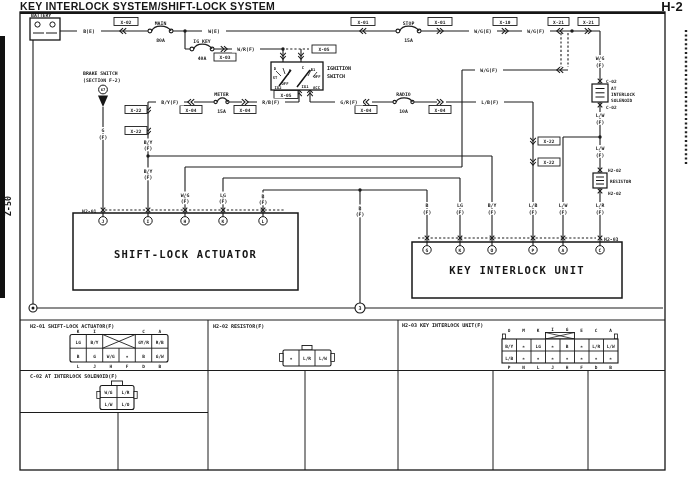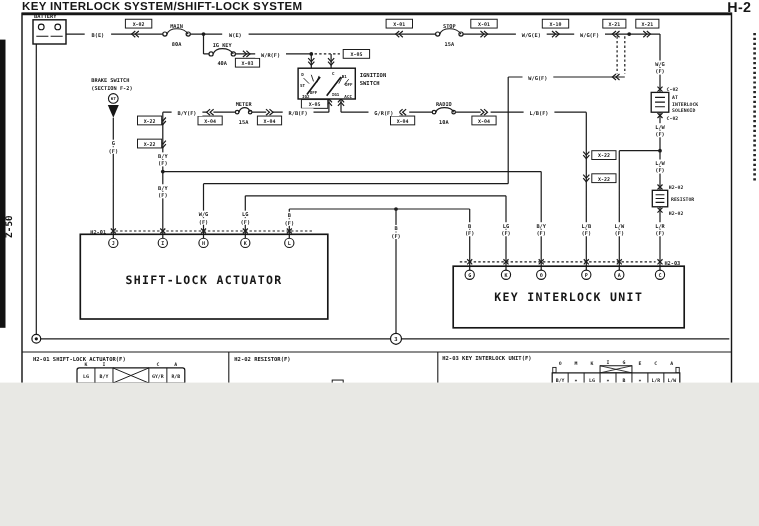--- a/index.html
+++ b/index.html
@@ -3,7 +3,7 @@
 <meta charset="utf-8">
 <style>
   html,body{margin:0;padding:0;background:#e8e8e4;}
-  #page{position:relative;width:690px;height:348px;background:#ffffff;overflow:hidden;}
+  #page{position:relative;width:690px;height:478px;background:#ffffff;overflow:hidden;}
   svg text{font-family:"DejaVu Sans Mono","Liberation Mono",monospace;font-weight:700;fill:#161616;}
   svg .ttl{font-family:"Liberation Sans","DejaVu Sans",sans-serif;letter-spacing:.3px;}
   svg .big{letter-spacing:1.2px;font-family:"DejaVu Sans Mono",monospace;}

